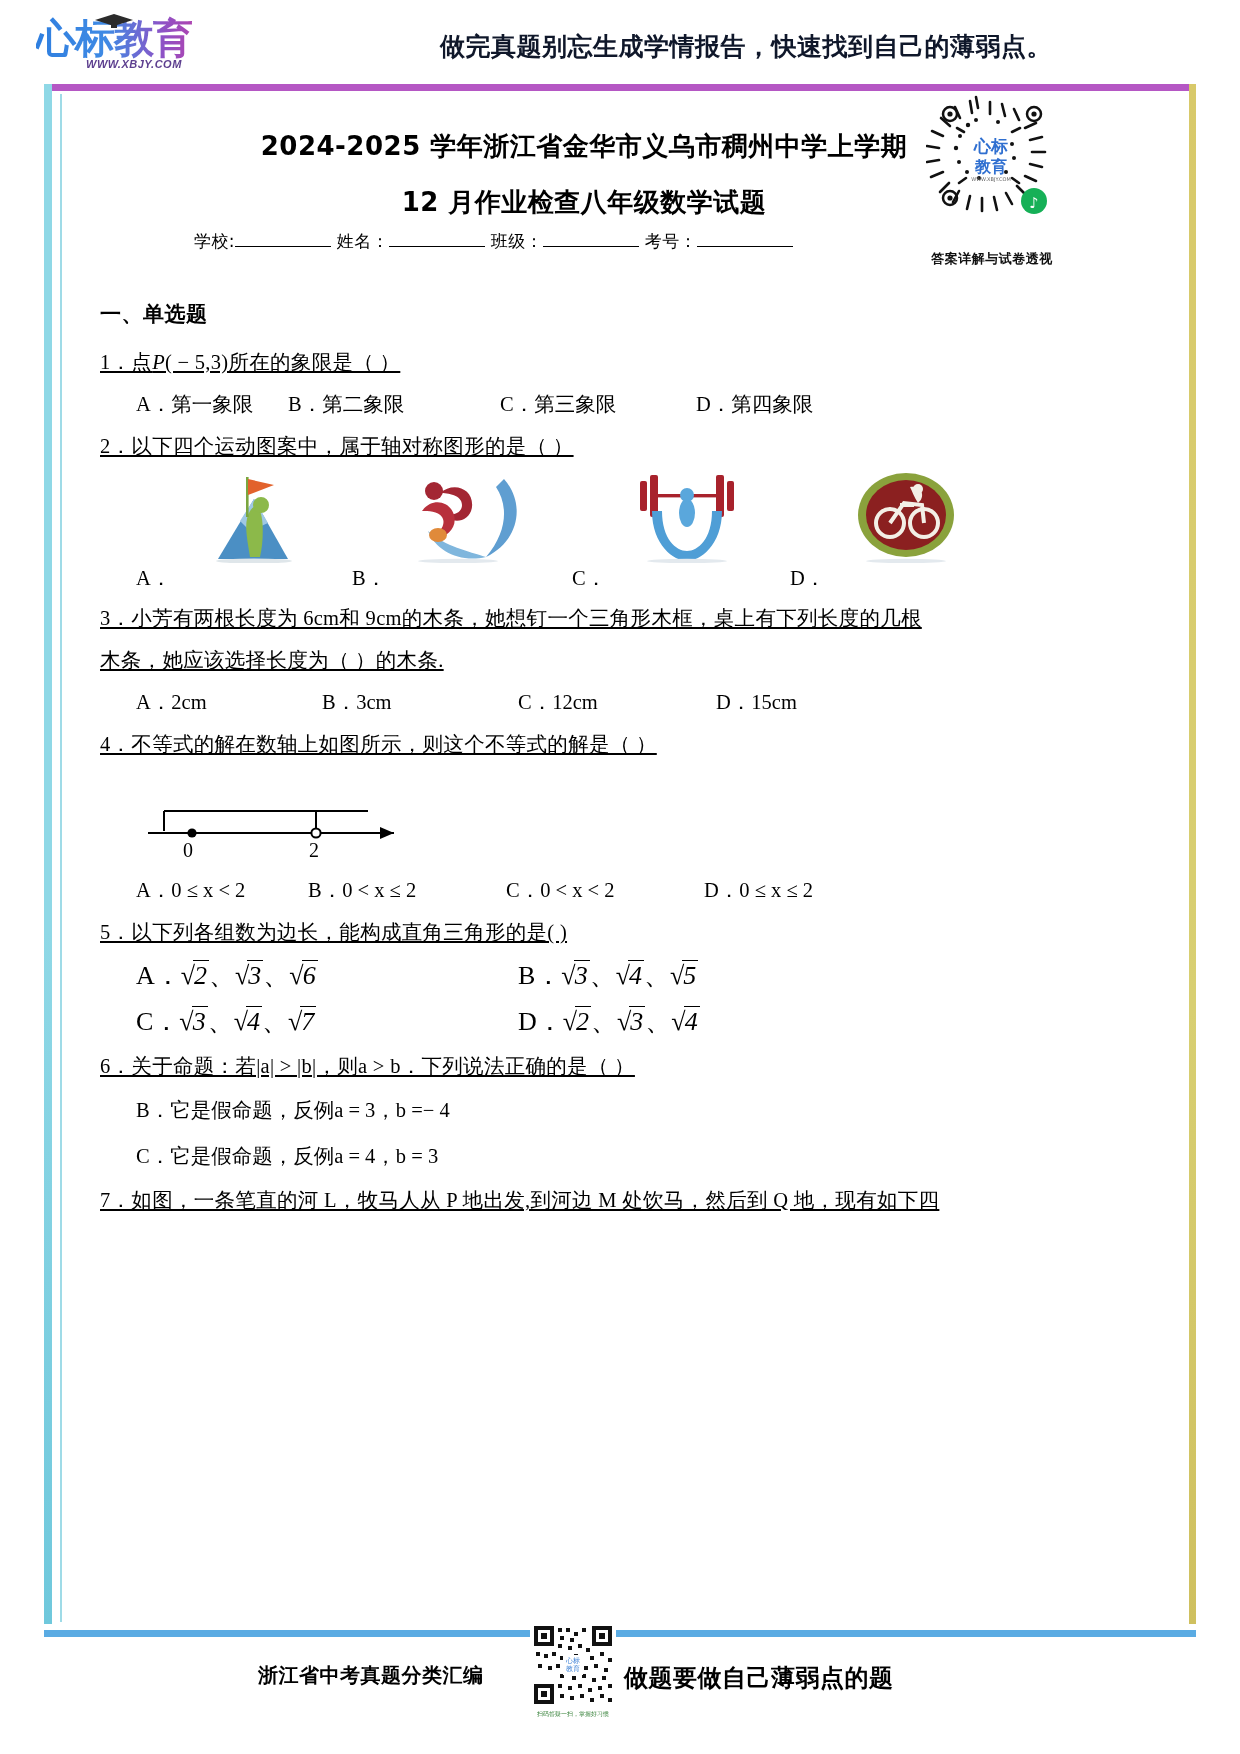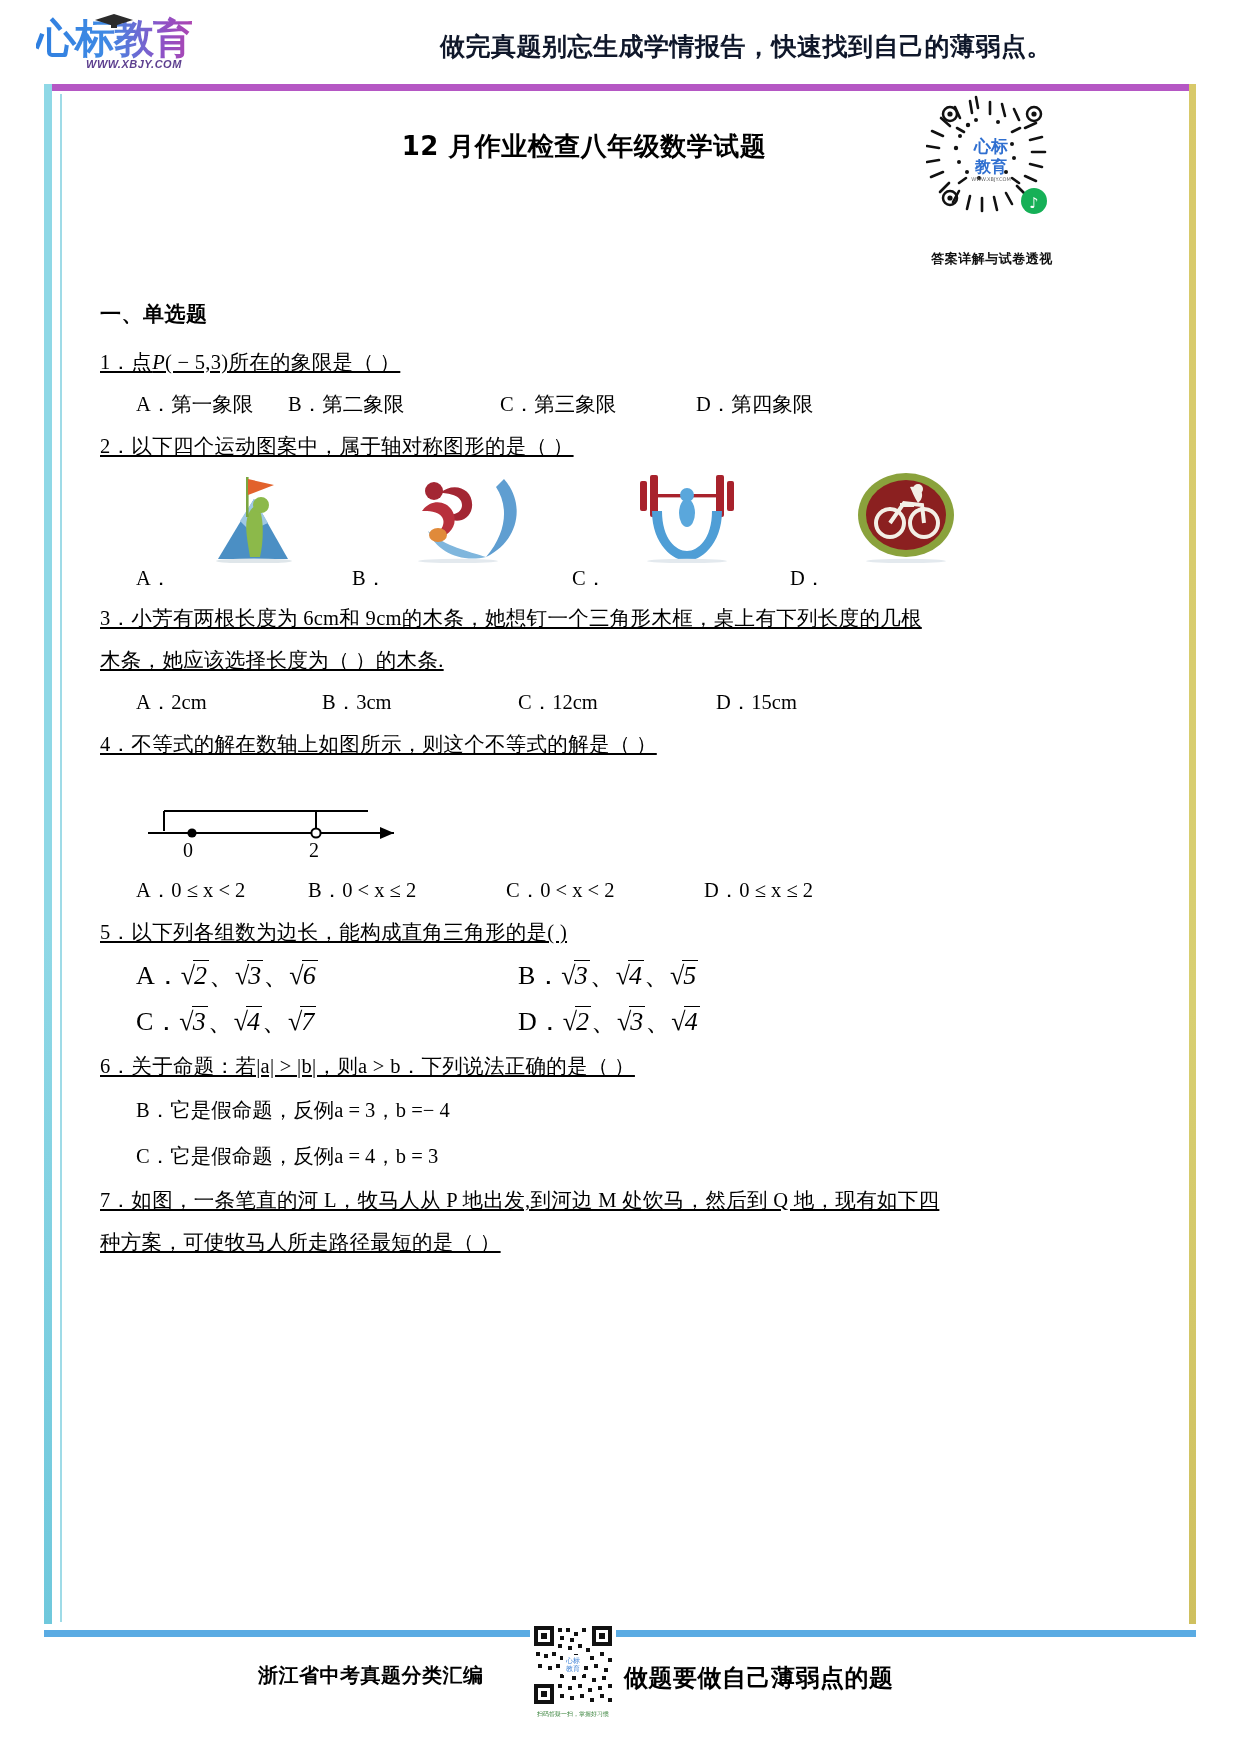--- a/index.html
+++ b/index.html
@@ -340,6 +340,7 @@
 <div class="doc">
 
   <div class="exam-title">
+    <span>2024-2025 学年浙江省金华市义乌市稠州中学上学期</span>
     <span class="t-line2">12 月作业检查八年级数学试题</span>
   </div>
 

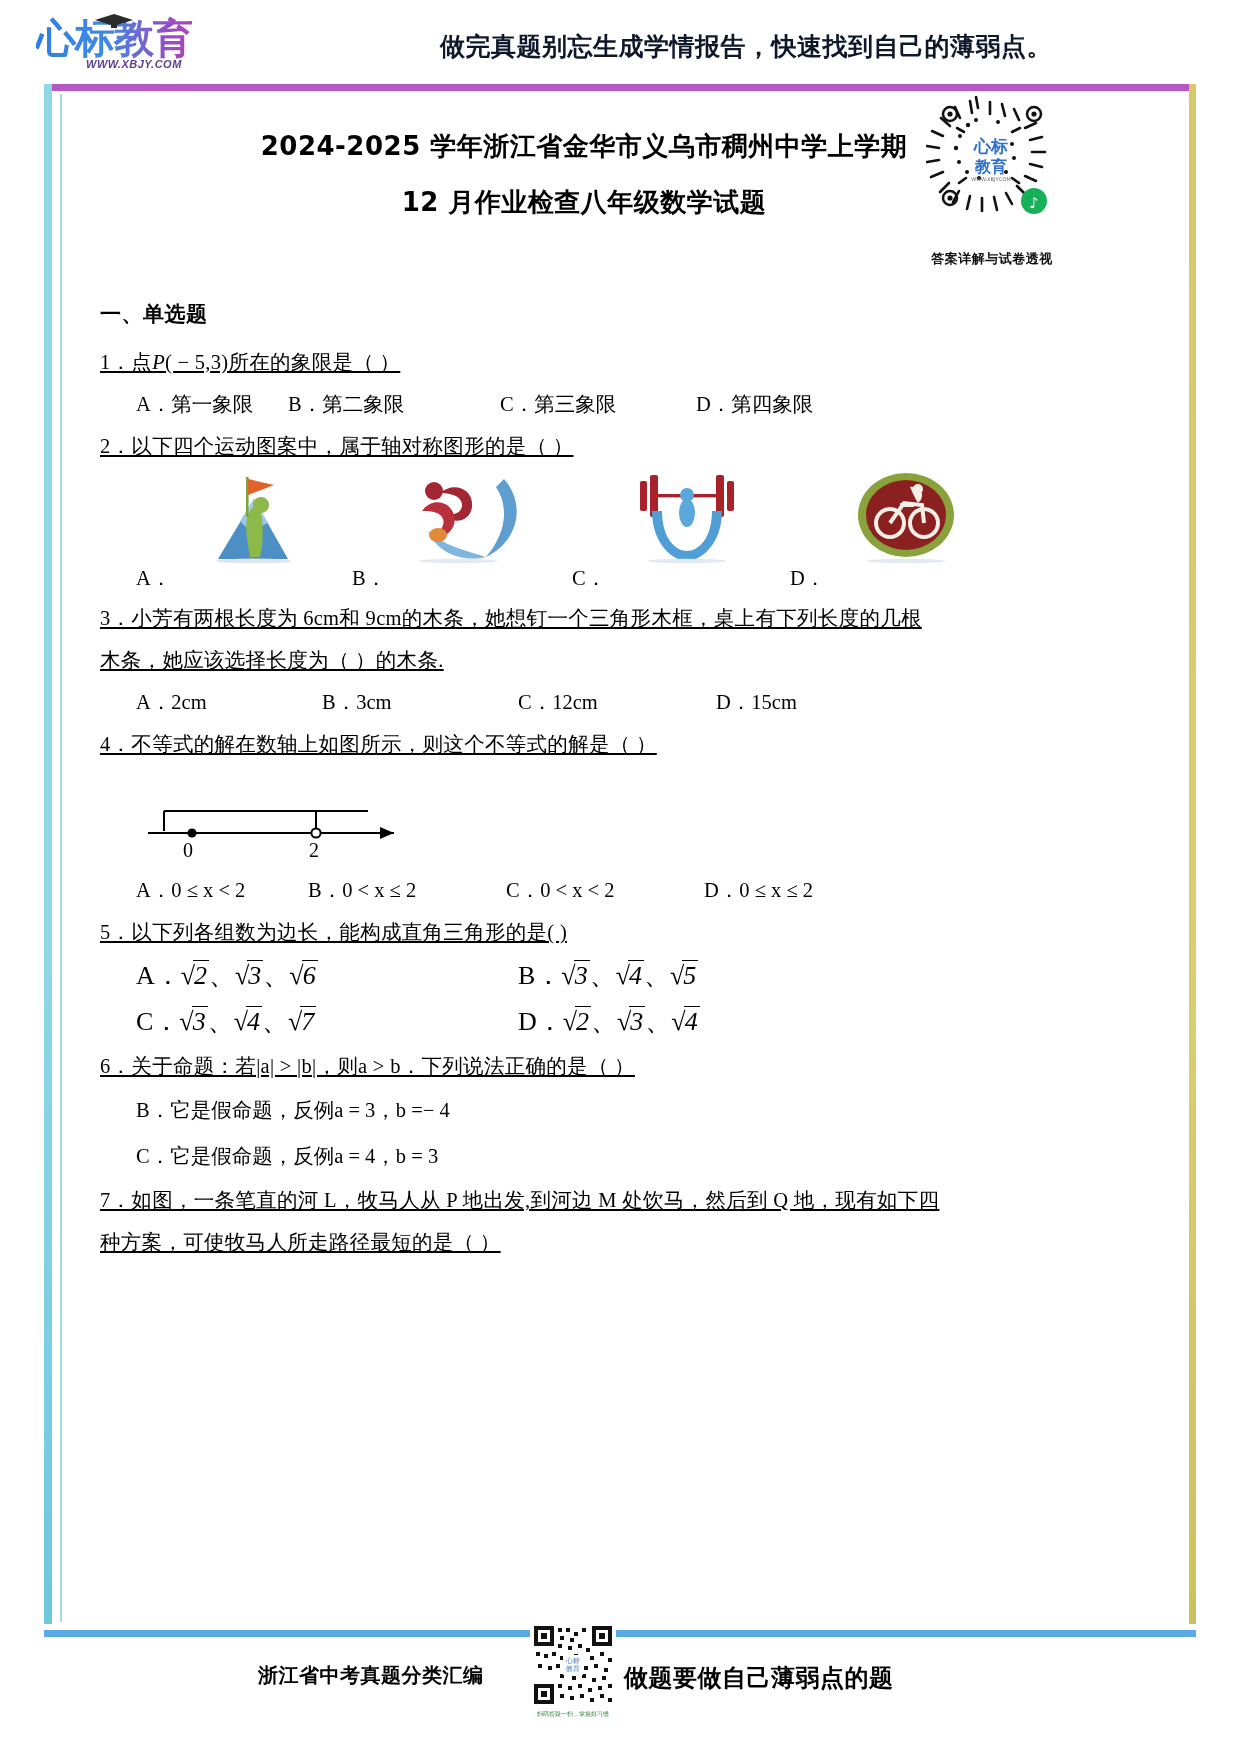--- a/index.html
+++ b/index.html
@@ -344,6 +344,12 @@
     <span class="t-line2">12 月作业检查八年级数学试题</span>
   </div>
 
+  <div class="info-line">
+    <span>学校:</span><span class="blank bw-a"></span>
+    <span>姓名：</span><span class="blank bw-b"></span>
+    <span>班级：</span><span class="blank bw-b"></span>
+    <span>考号：</span><span class="blank bw-b"></span>
+  </div>
 
   <svg class="qr-top" viewBox="0 0 130 130">
     <g fill="#111">

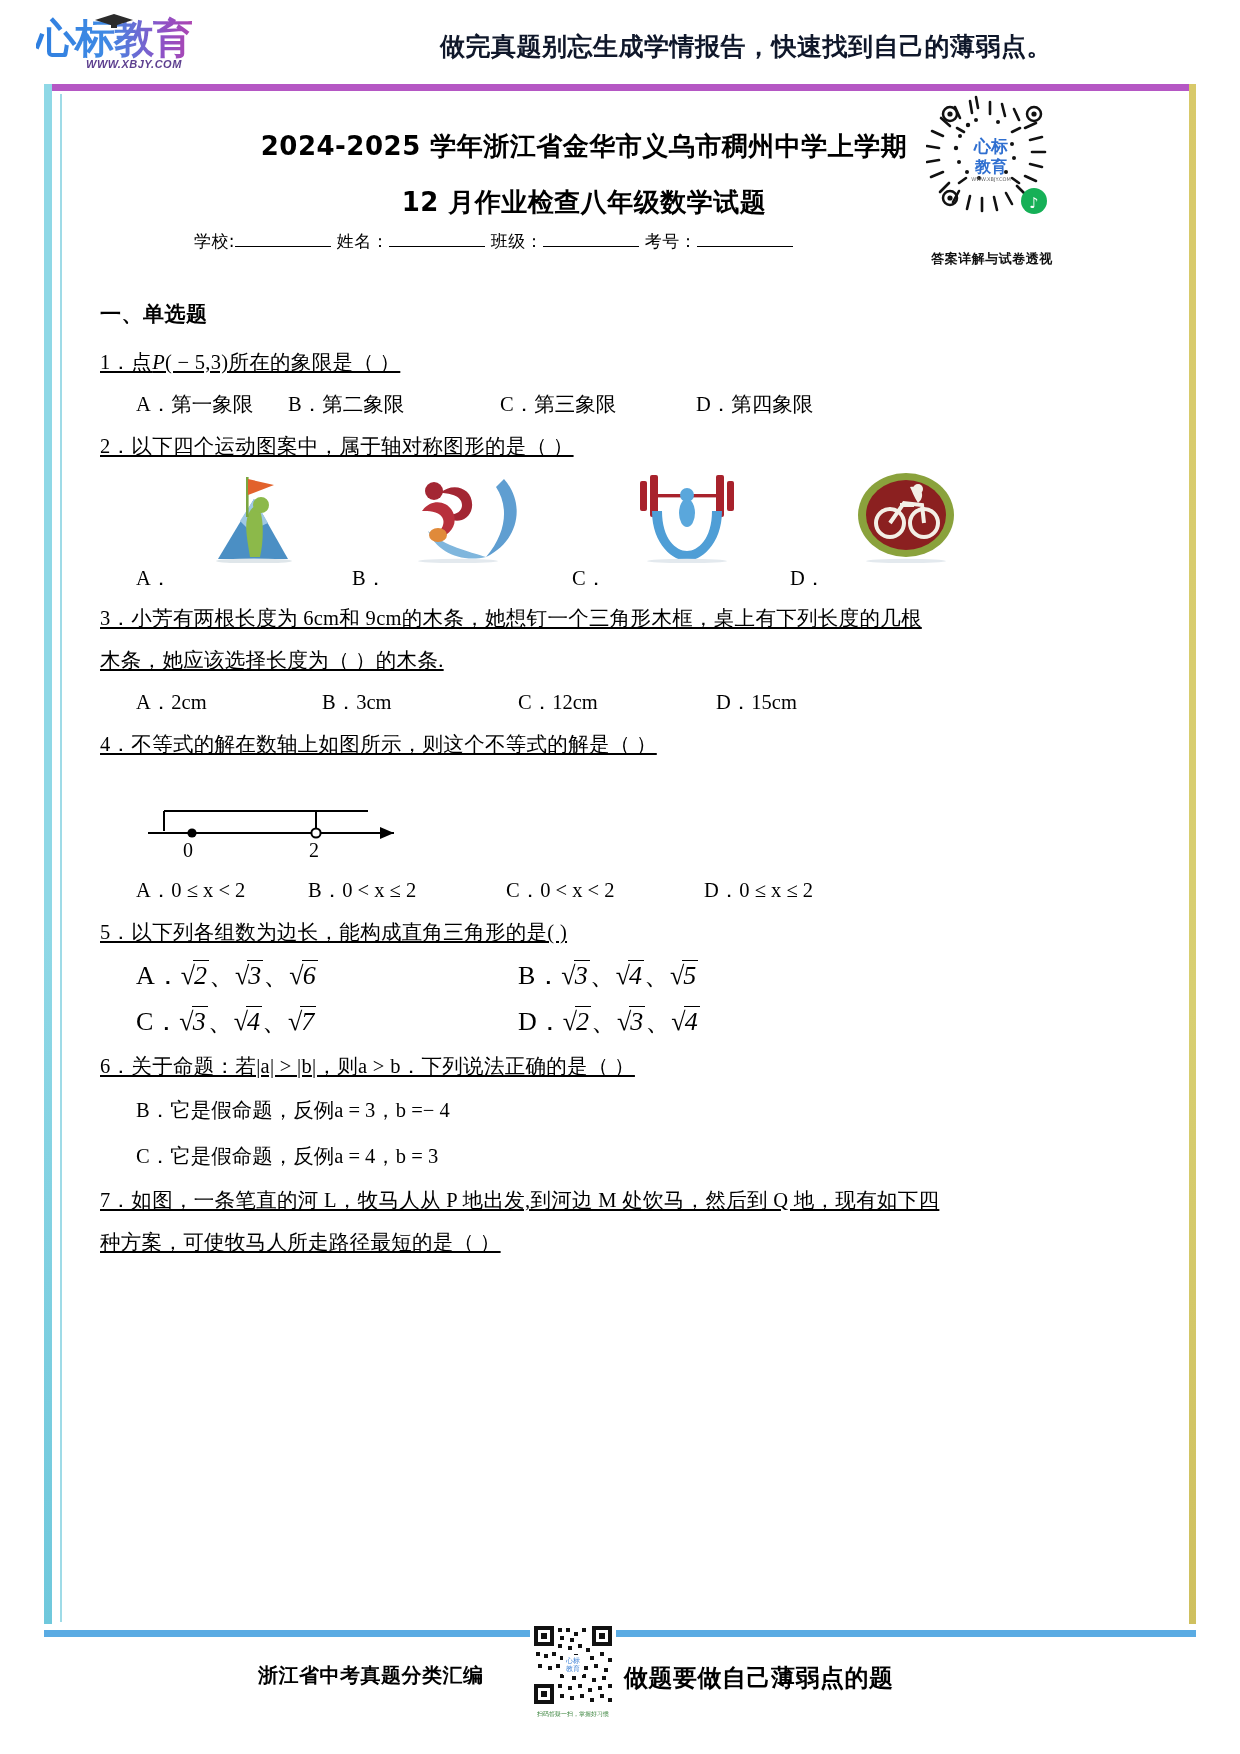--- a/index.html
+++ b/index.html
@@ -529,7 +529,6 @@
     </div>
 
     <p class="q">7．如图，一条笔直的河 L，牧马人从 P 地出发,到河边 M 处饮马，然后到 Q 地，现有如下四</p>
-    <p class="q">种方案，可使牧马人所走路径最短的是（    ）</p>
 
   </div>
 </div>

